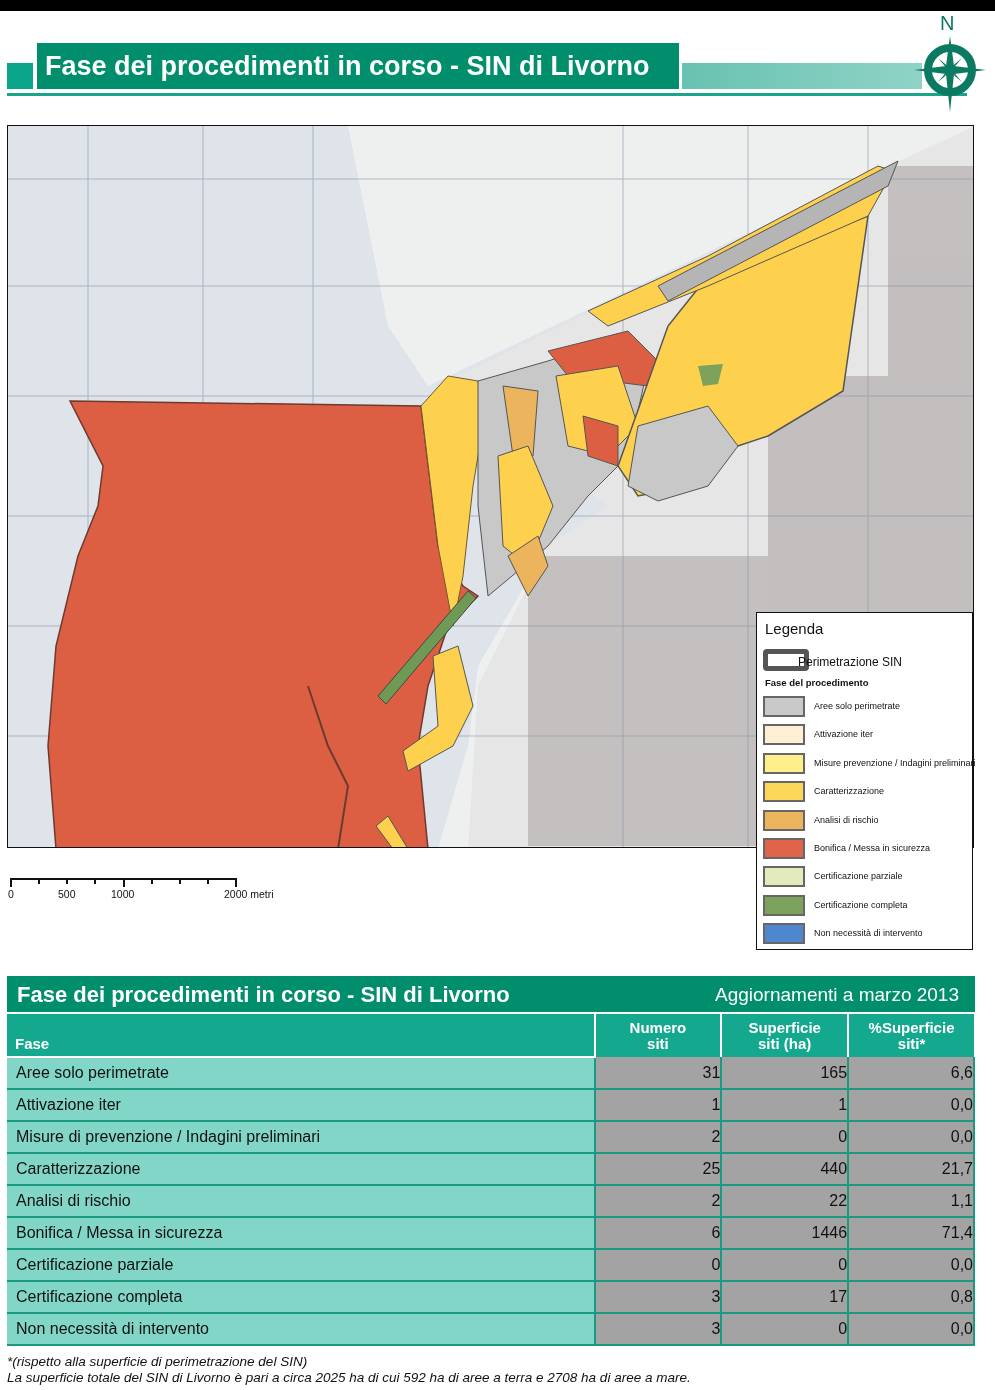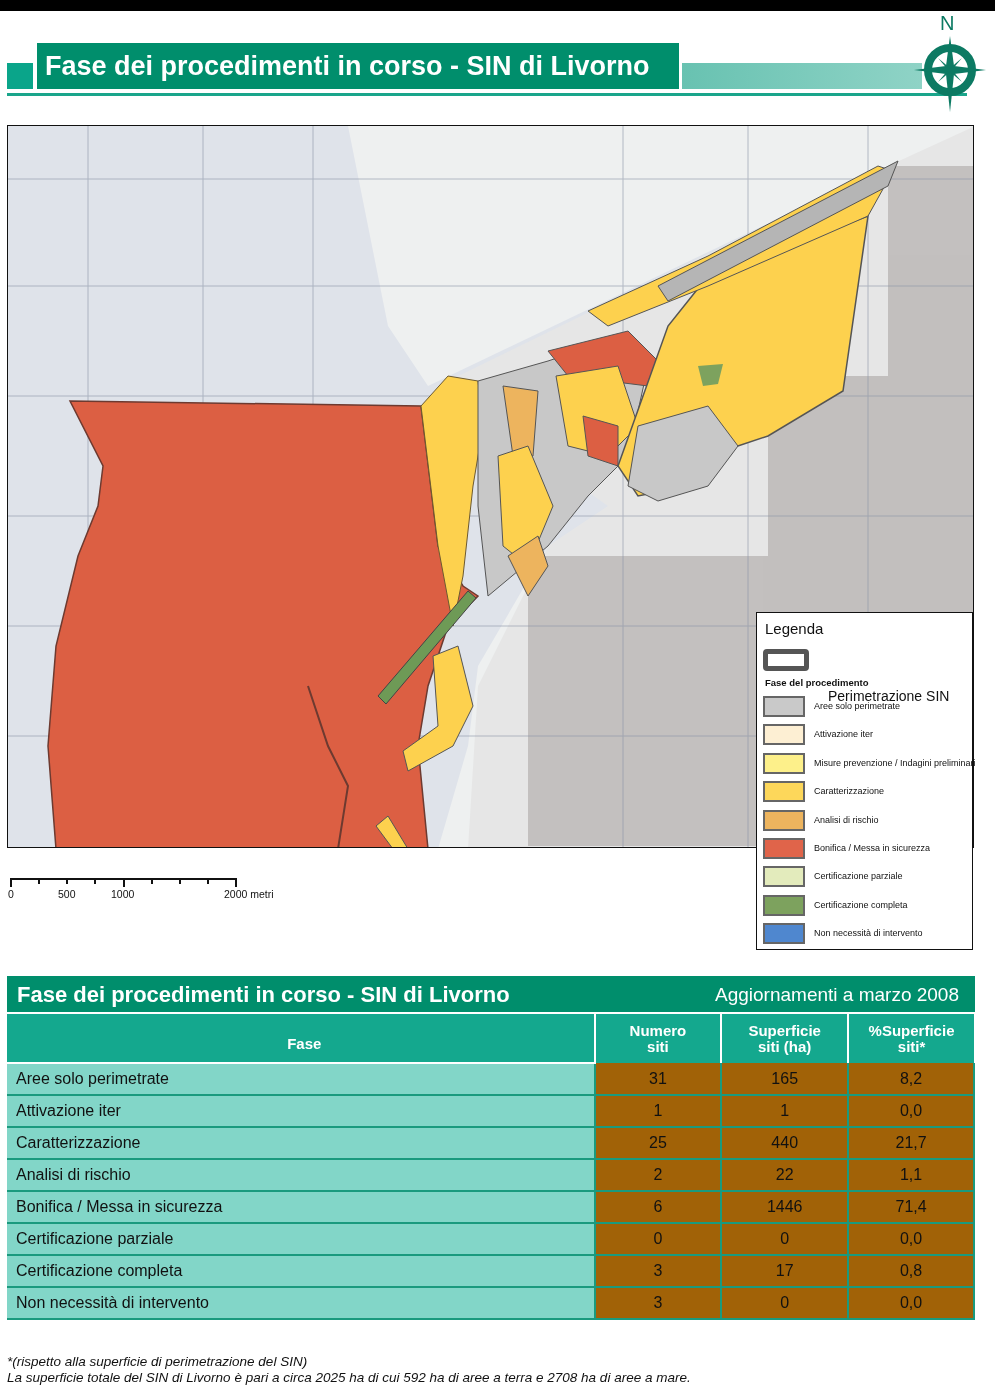--- a/index.html
+++ b/index.html
@@ -18,7 +18,7 @@
   .legend{position:absolute;left:756px;top:612px;width:217px;height:338px;background:#fff;border:1px solid #111;box-sizing:border-box;}
   .legend-title{position:absolute;left:8px;top:7px;font-size:15px;color:#111;}
   .legend-sin{position:absolute;left:6px;top:36px;width:46px;height:22px;border:5px solid #555;border-radius:4px;box-sizing:border-box;background:#fff;}
-  .legend-sin-lbl{position:absolute;left:71px;top:42px;font-size:14px;margin-top:33px;}
+  .legend-sin-lbl{position:absolute;left:41px;top:42px;font-size:12px;}
   .legend-sub{position:absolute;left:8px;top:64px;font-size:9.5px;font-weight:bold;}
   .legend-item{position:absolute;left:6px;width:205px;height:22px;}
   .legend-sw{position:absolute;left:0;top:0;width:42px;height:21px;border:2px solid #666;box-sizing:border-box;}

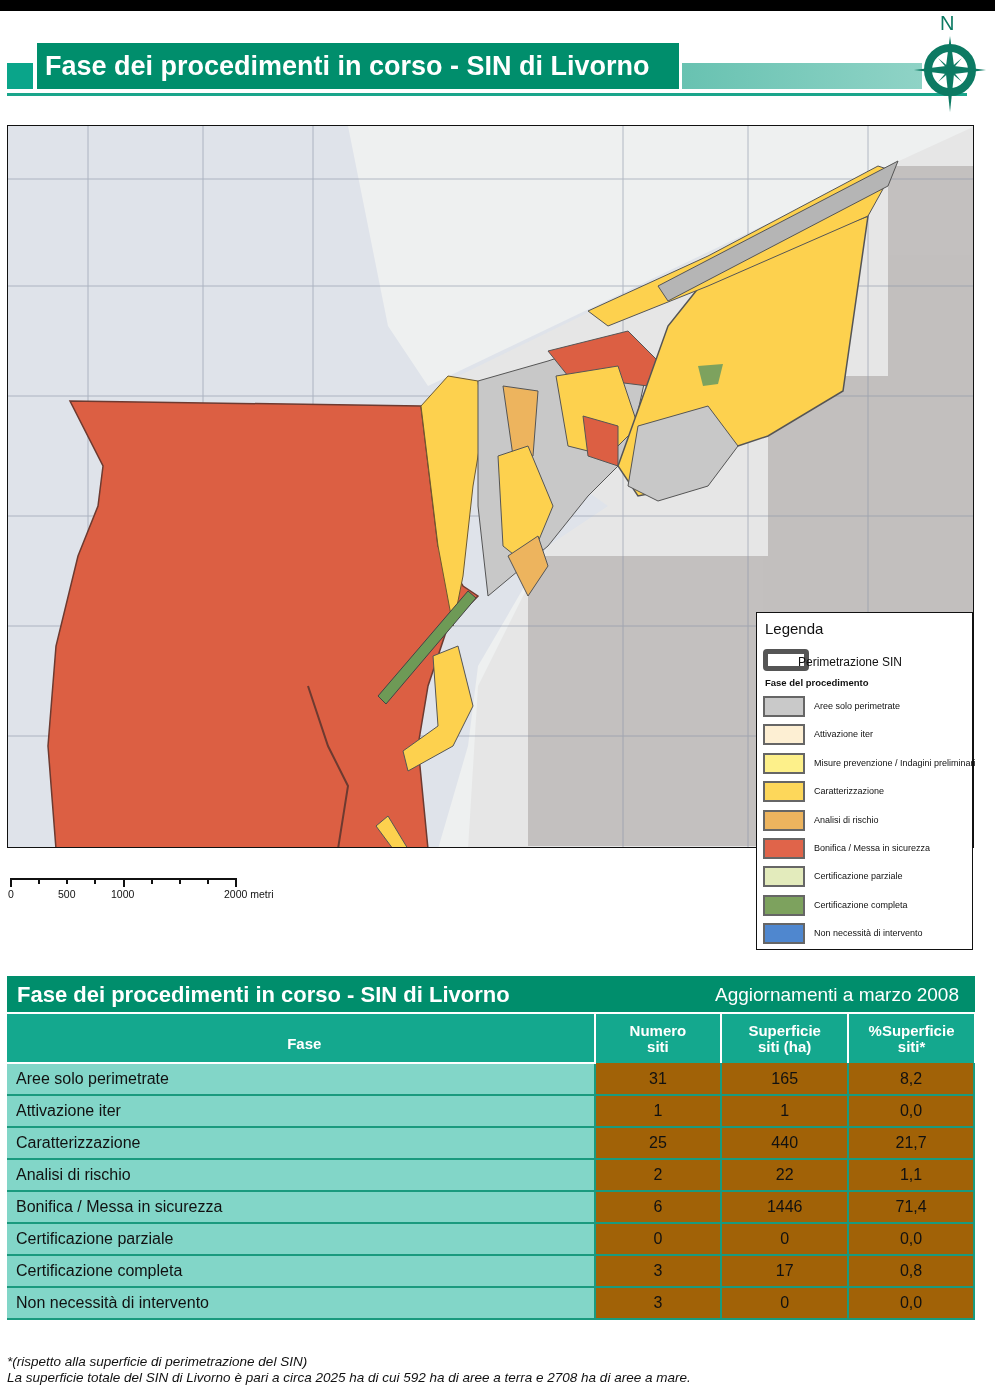--- a/index.html
+++ b/index.html
@@ -184,7 +184,7 @@
 
 <div class="tbl-title">
   <span class="t">Fase dei procedimenti in corso - SIN di Livorno</span>
-  <span class="d">Aggiornamenti a marzo 2008</span>
+  <span class="d">Aggiornamenti a marzo 2013</span>
 </div>
 
 <table>

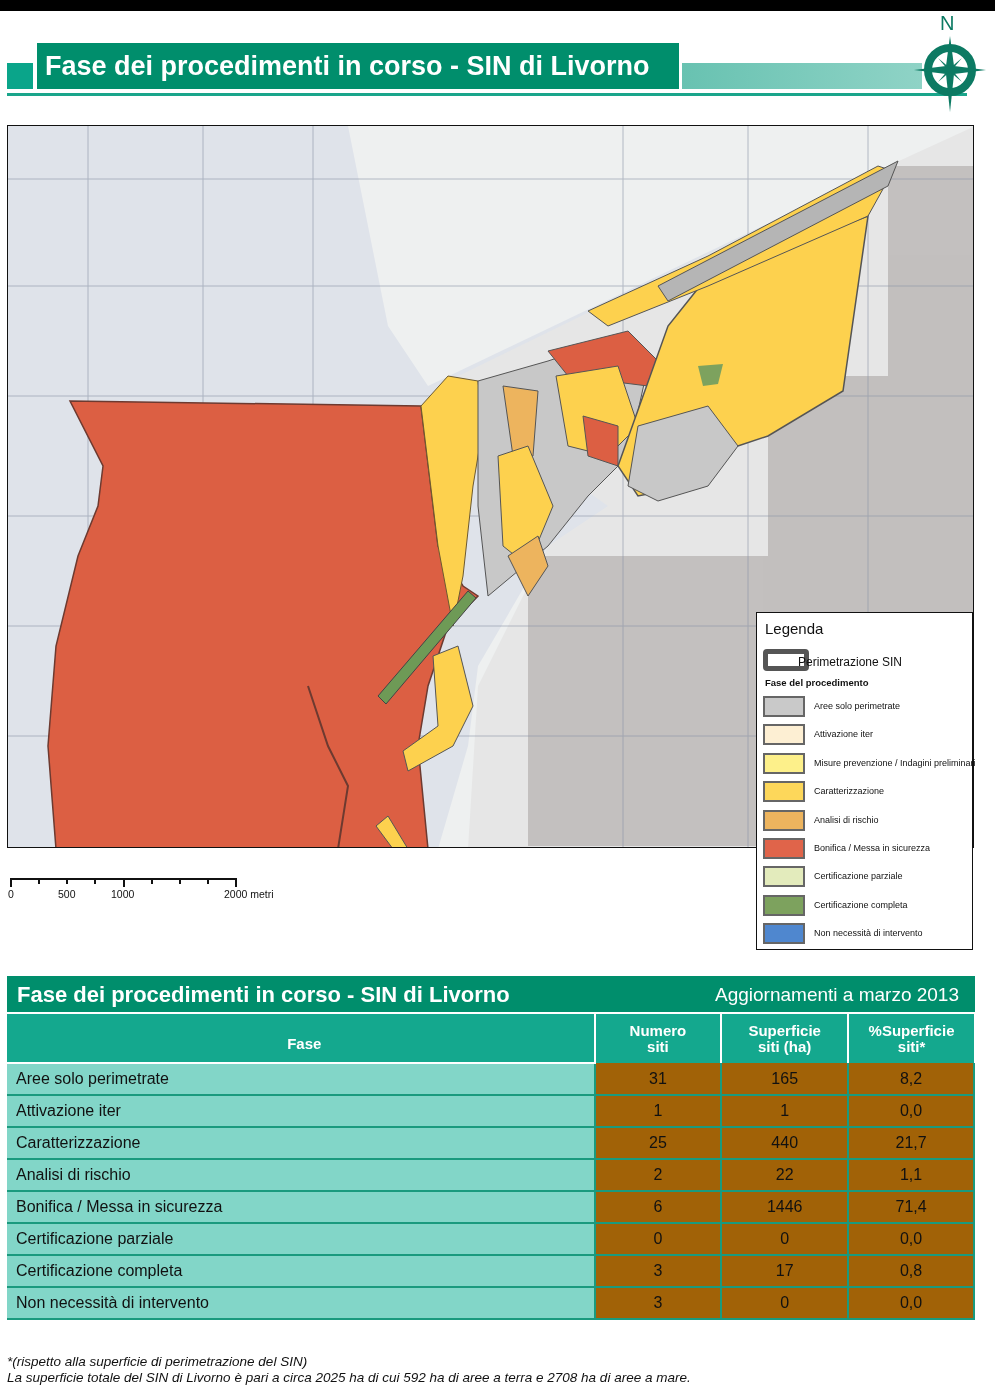--- a/index.html
+++ b/index.html
@@ -34,7 +34,7 @@
   .tbl-title .d{position:absolute;right:16px;top:8px;font-size:19px;}
   table{position:absolute;left:7px;top:1014px;width:968px;border-collapse:collapse;}
   th{background:#14a88e;color:#fff;font-weight:bold;font-size:15px;height:38px;padding:0;line-height:16px;}
-  th.fase{text-align:center;vertical-align:bottom;padding-left:8px;padding-bottom:10px;}
+  th.fase{text-align:left;vertical-align:bottom;padding-left:8px;padding-bottom:4px;}
   td{height:30px;border-bottom:2px solid #1a9a7e;font-size:16px;padding:0;}
   td.lbl{background:#82d6c8;padding-left:9px;color:#111;border-right:2px solid #1a9a7e;border-top:2px solid #fff;}
   td.num{text-align:center;background:#a16207;border-right:2px solid #1a9a7e;}

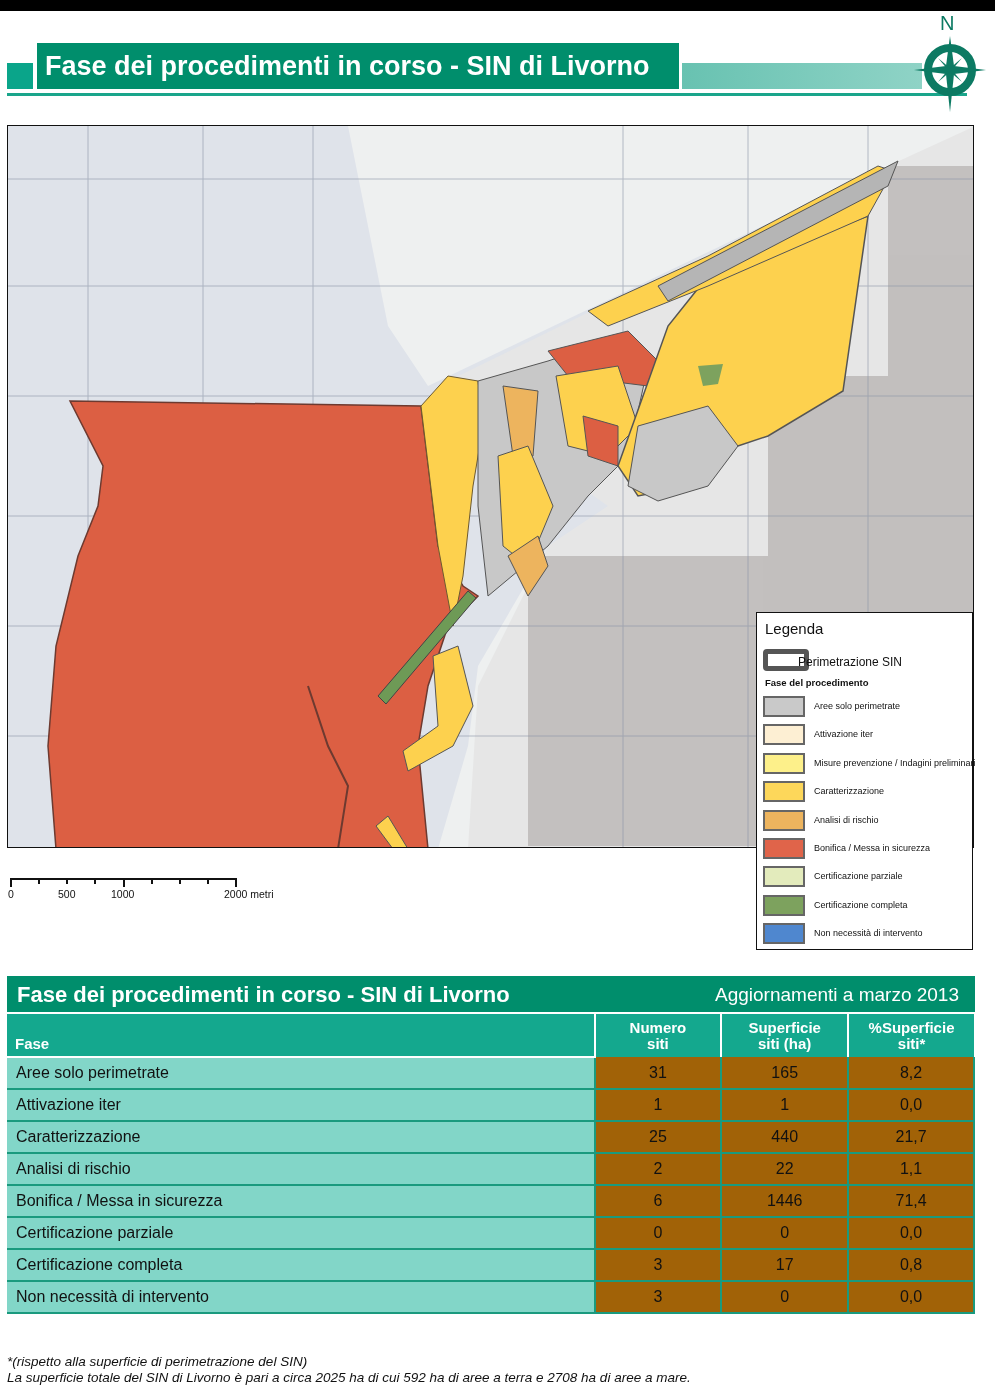--- a/index.html
+++ b/index.html
@@ -37,7 +37,7 @@
   th.fase{text-align:left;vertical-align:bottom;padding-left:8px;padding-bottom:4px;}
   td{height:30px;border-bottom:2px solid #1a9a7e;font-size:16px;padding:0;}
   td.lbl{background:#82d6c8;padding-left:9px;color:#111;border-right:2px solid #1a9a7e;border-top:2px solid #fff;}
-  td.num{text-align:center;background:#a16207;border-right:2px solid #1a9a7e;}
+  td.num{text-align:right;background:#a3a3a3;border-right:2px solid #1a9a7e;}
   th.c{border-left:2px solid #fff;}
   .note{position:absolute;left:7px;font-size:13.5px;font-style:italic;color:#111;}
 </style>

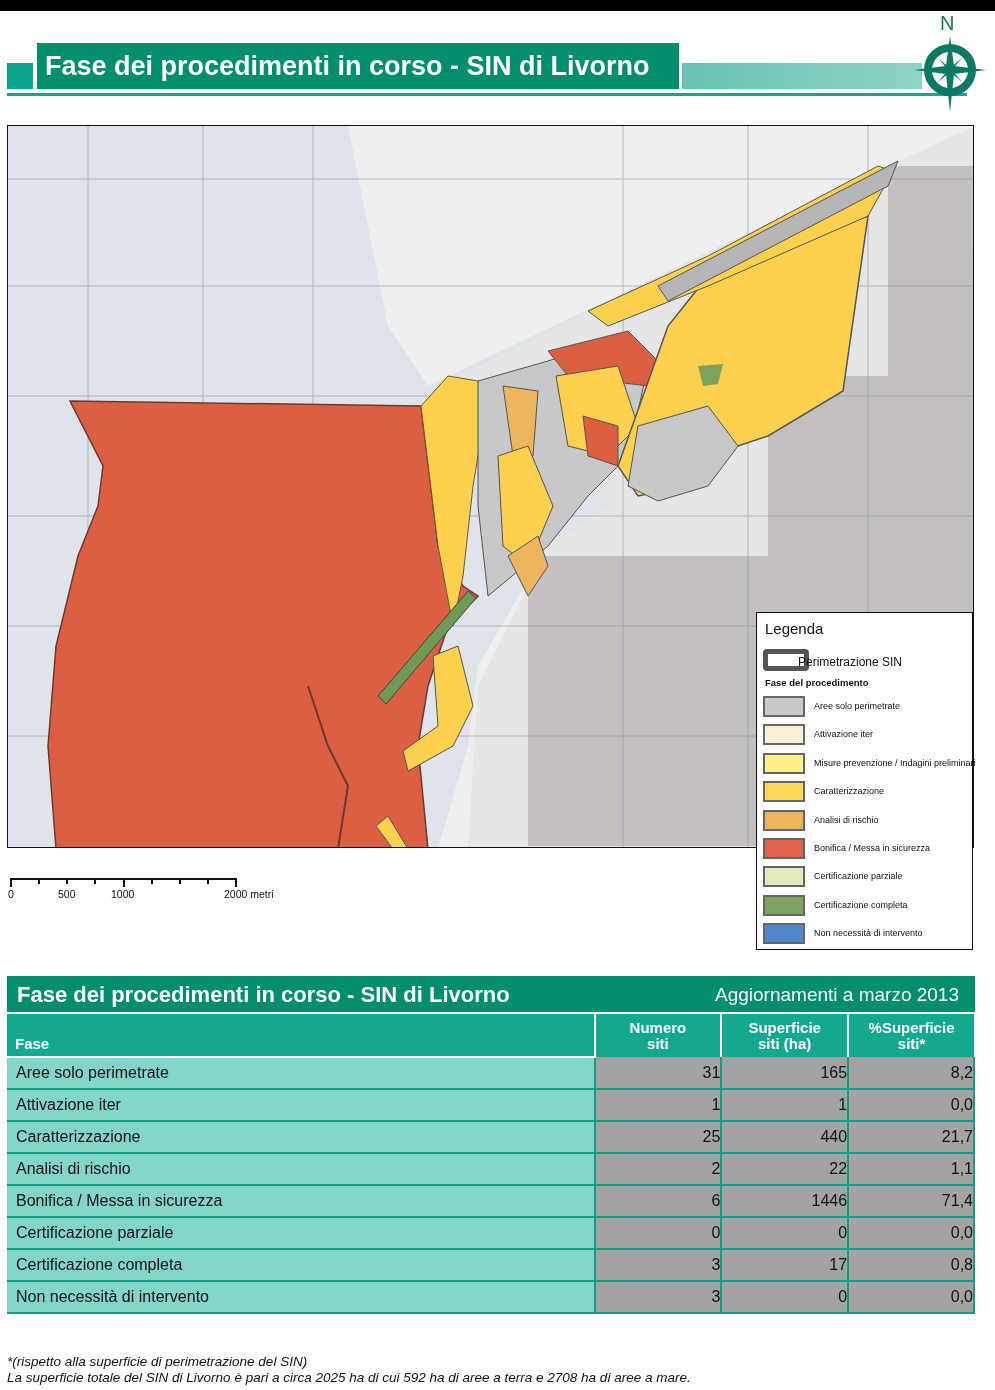--- a/index.html
+++ b/index.html
@@ -201,7 +201,7 @@
         <td class="lbl">Aree solo perimetrate</td>
         <td class="num">31</td>
         <td class="num">165</td>
-        <td class="num">8,2</td>
+        <td class="num">6,6</td>
       </tr>
       <tr>
         <td class="lbl">Attivazione iter</td>

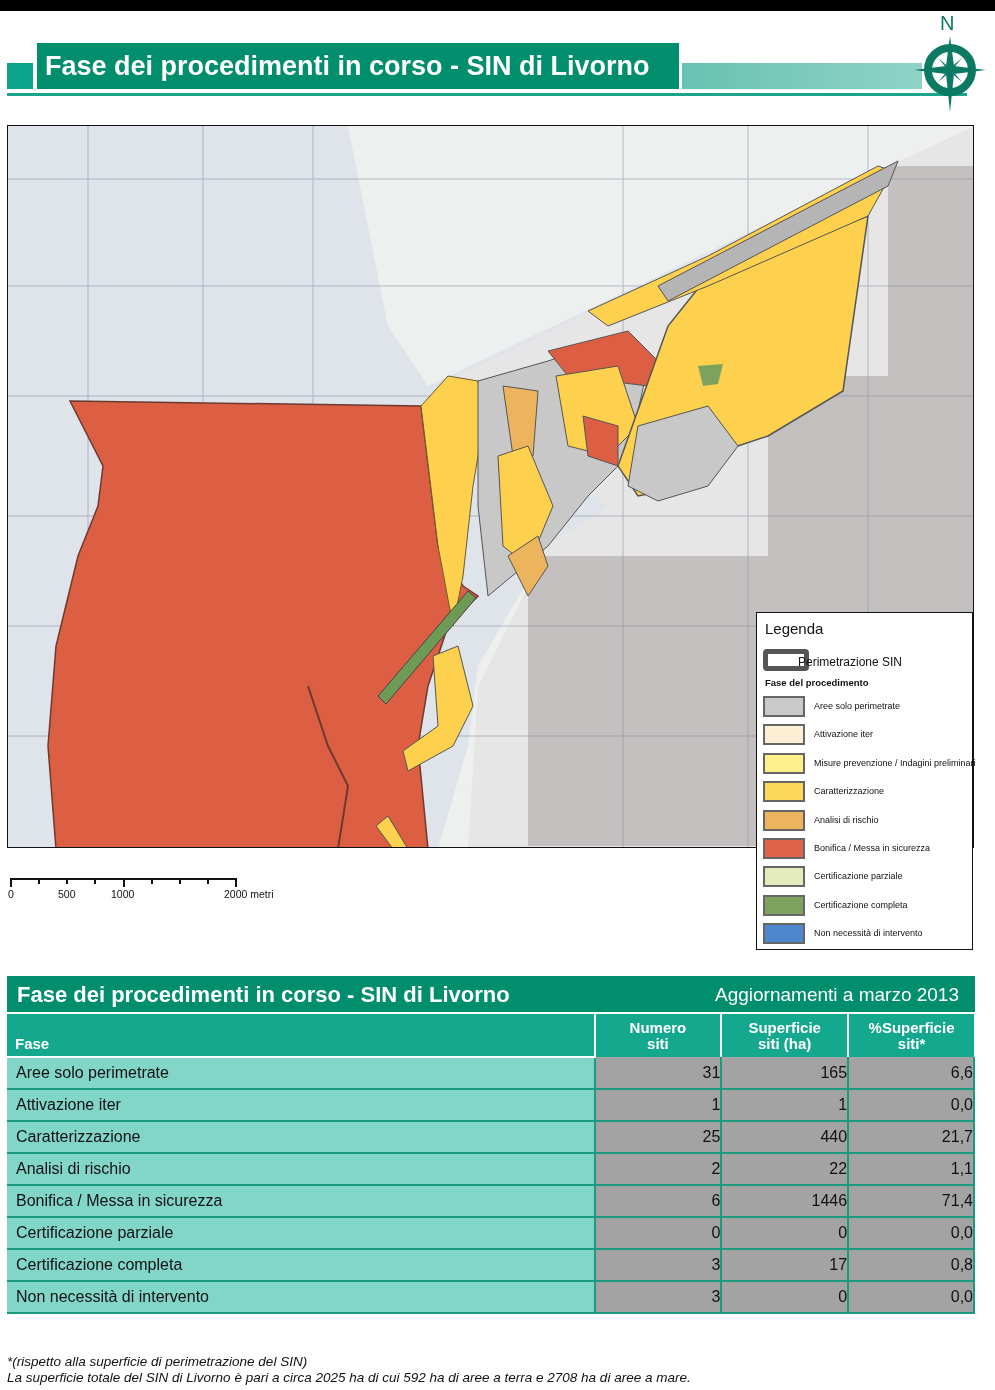--- a/index.html
+++ b/index.html
@@ -210,6 +210,12 @@
         <td class="num">0,0</td>
       </tr>
       <tr>
+        <td class="lbl">Misure di prevenzione / Indagini preliminari</td>
+        <td class="num">2</td>
+        <td class="num">0</td>
+        <td class="num">0,0</td>
+      </tr>
+      <tr>
         <td class="lbl">Caratterizzazione</td>
         <td class="num">25</td>
         <td class="num">440</td>

